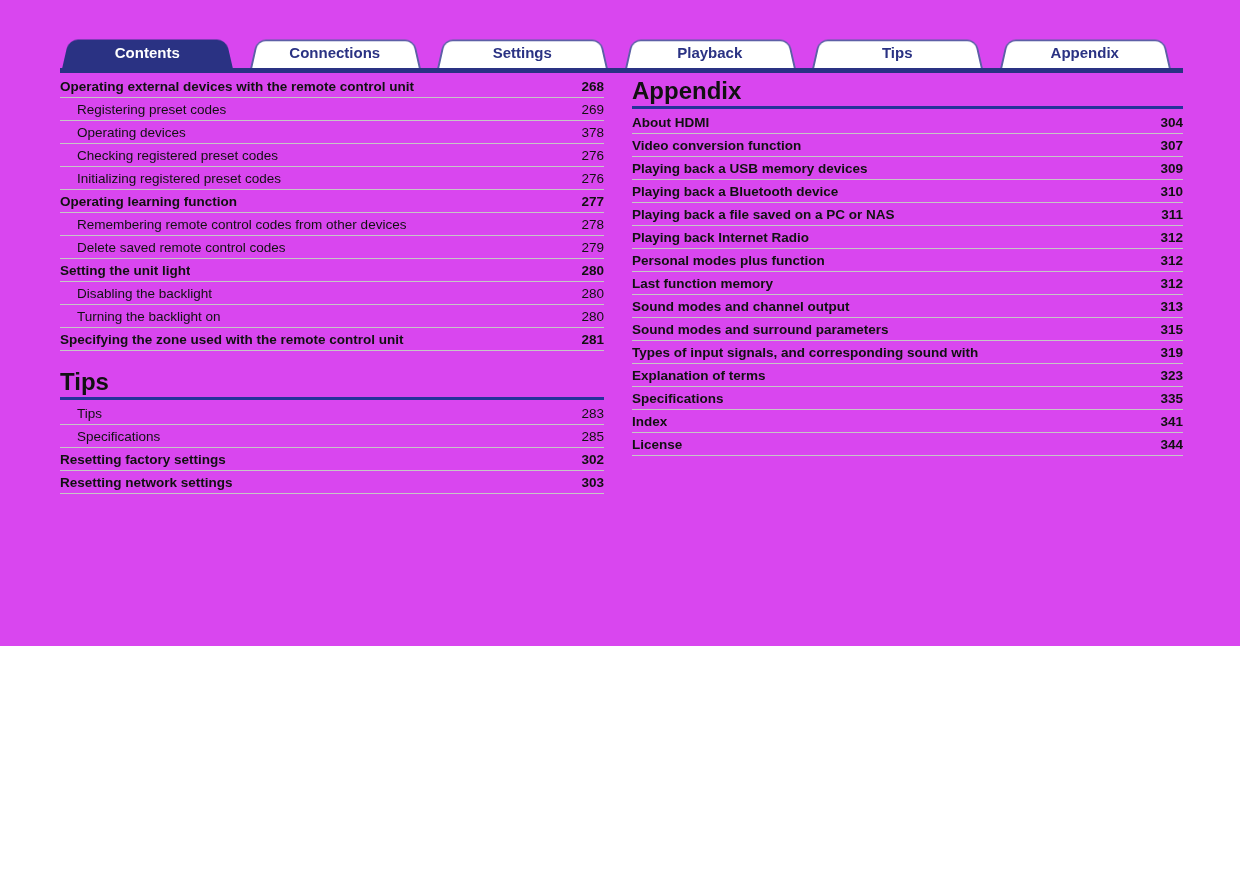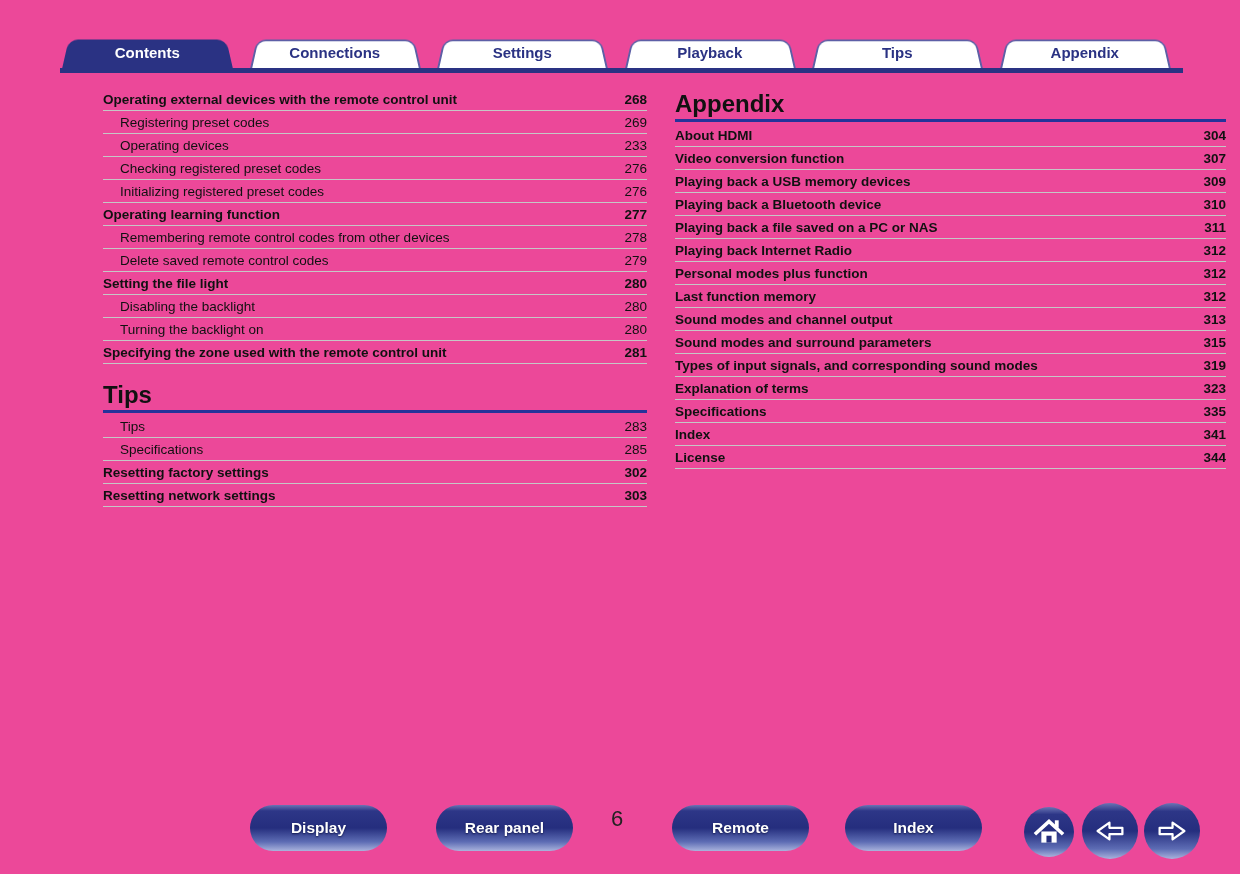--- a/index.html
+++ b/index.html
@@ -5,7 +5,7 @@
   * { margin:0; padding:0; box-sizing:border-box; }
   html,body { background:#ffffff; }
   .page {
-    position:relative; width:1240px; height:874px; background:#ec4899;
+    position:relative; width:1240px; height:646px; background:#d946ef;
     font-family:"Liberation Sans", sans-serif; color:#111; overflow:hidden;
   }
 

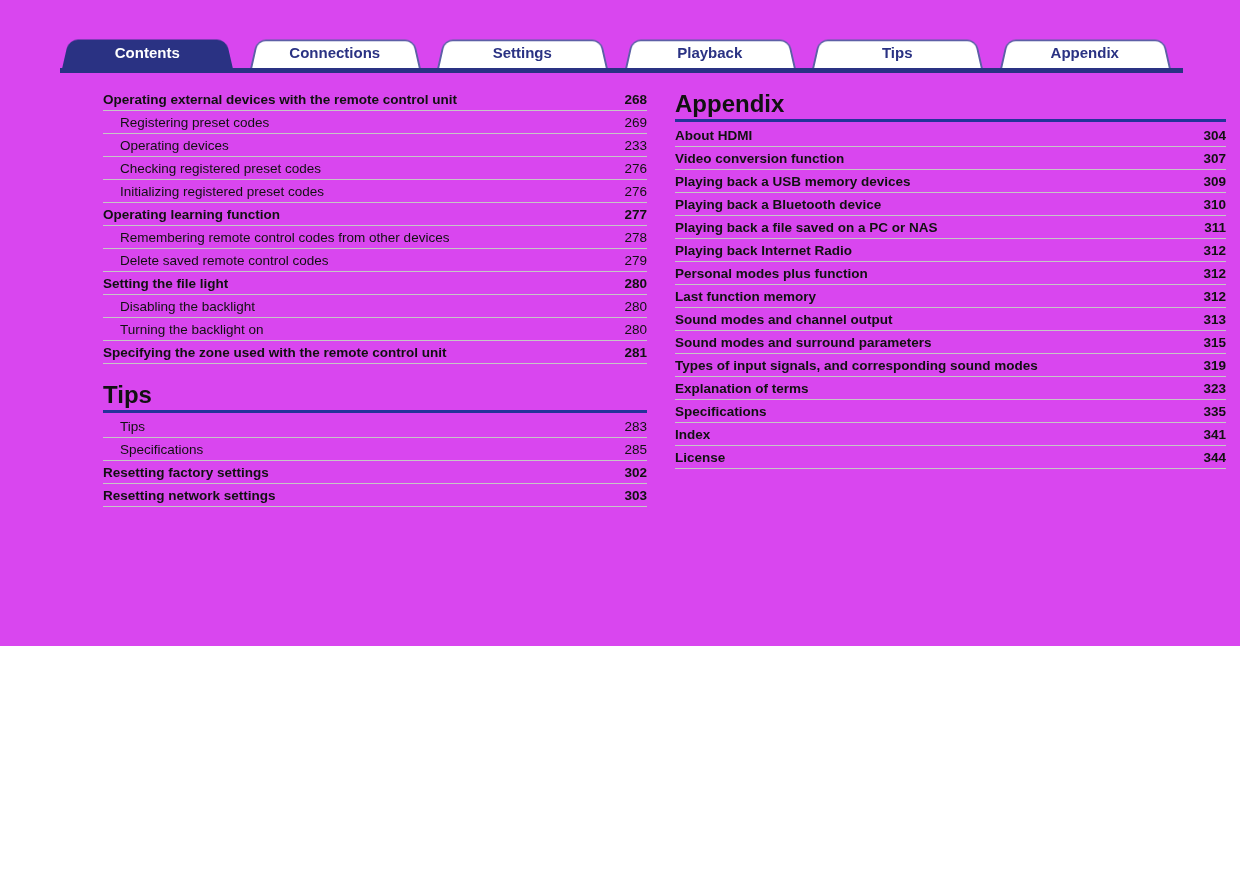--- a/index.html
+++ b/index.html
@@ -36,7 +36,7 @@
   }
 
   
-  .col { position:absolute; top:88px;margin-left:43px; }
+  .col { position:absolute; top:75px; }
   .col-left  { left:60px;  width:544px; }
   .col-right { left:632px; width:551px; }
 

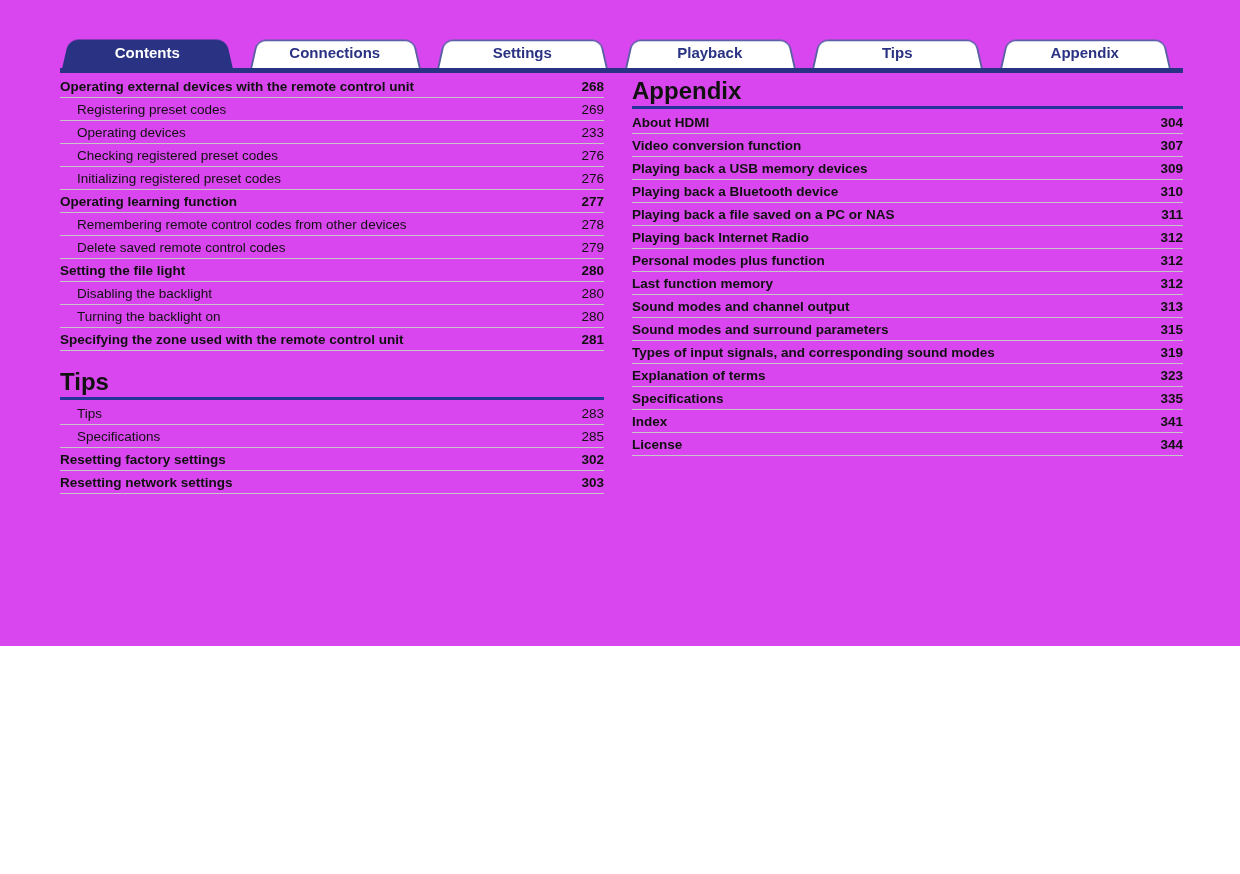--- a/index.html
+++ b/index.html
@@ -124,7 +124,7 @@
       </div>
     <div class="trow i">
         <span class="t">Operating devices</span>
-        <span class="p">233</span>
+        <span class="p">378</span>
       </div>
     <div class="trow i">
         <span class="t">Checking registered preset codes</span>

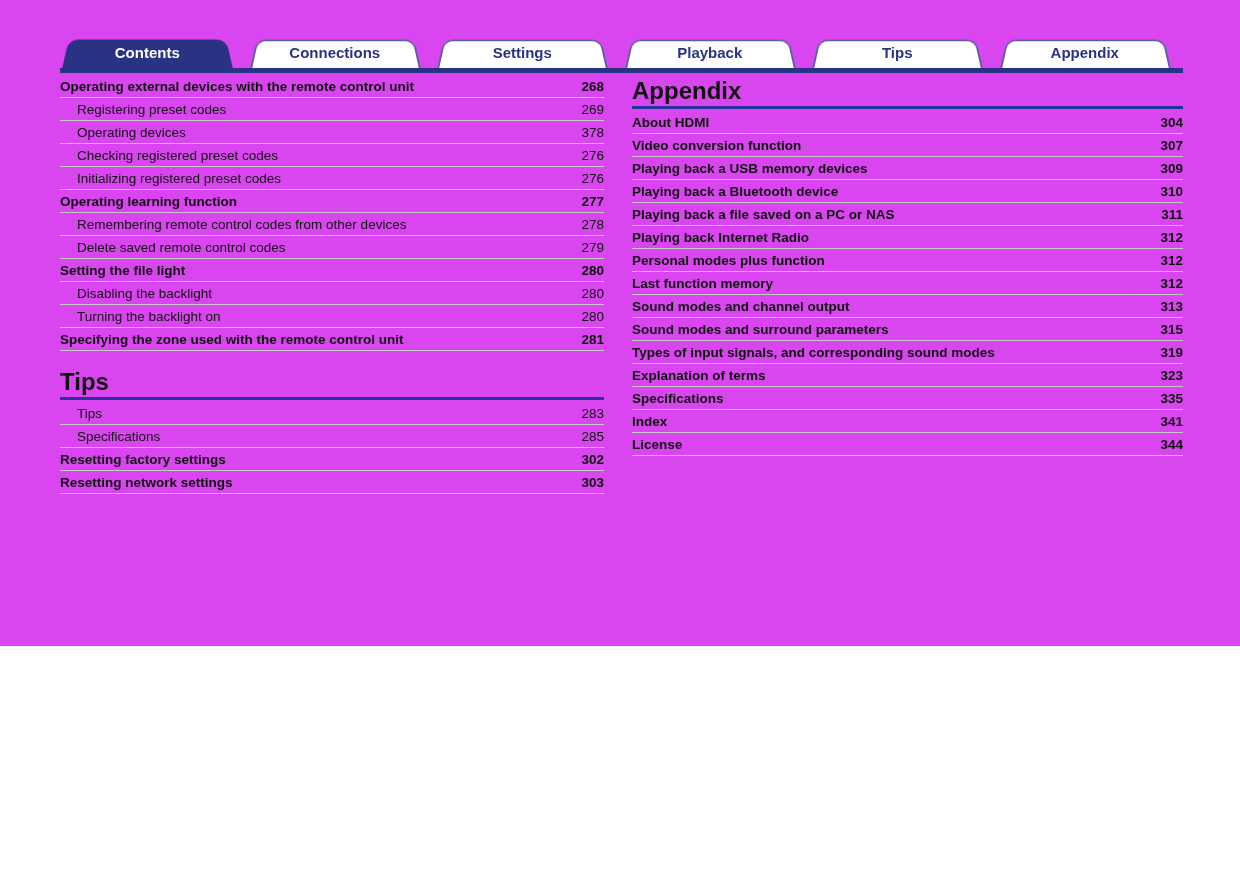--- a/index.html
+++ b/index.html
@@ -147,7 +147,7 @@
         <span class="p">279</span>
       </div>
     <div class="trow b">
-        <span class="t">Setting the file light</span>
+        <span class="t">Setting the unit light</span>
         <span class="p">280</span>
       </div>
     <div class="trow i">

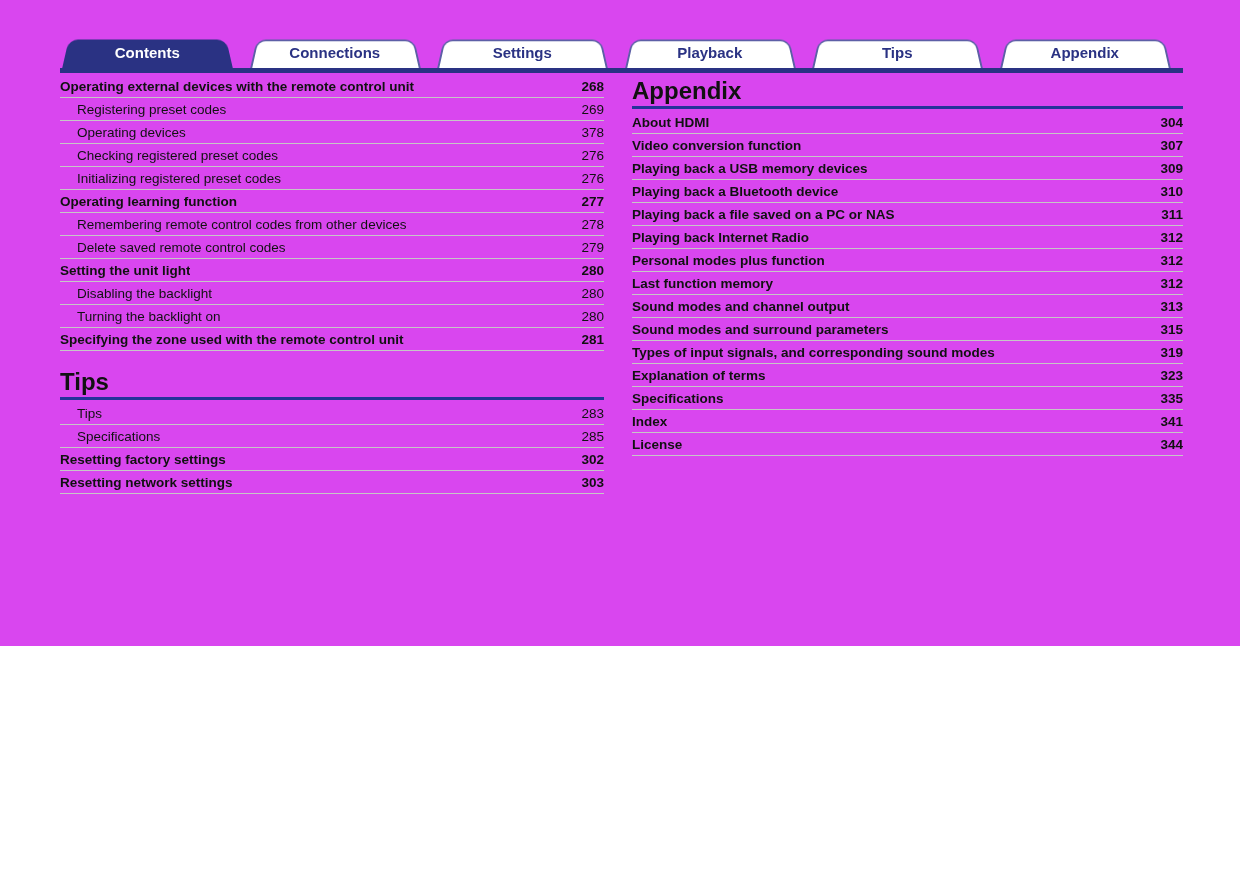--- a/index.html
+++ b/index.html
@@ -228,7 +228,7 @@
         <span class="p">315</span>
       </div>
     <div class="trow b">
-        <span class="t">Types of input signals, and corresponding sound modes</span>
+        <span class="t">Types of input signals, and corresponding sound with</span>
         <span class="p">319</span>
       </div>
     <div class="trow b">

